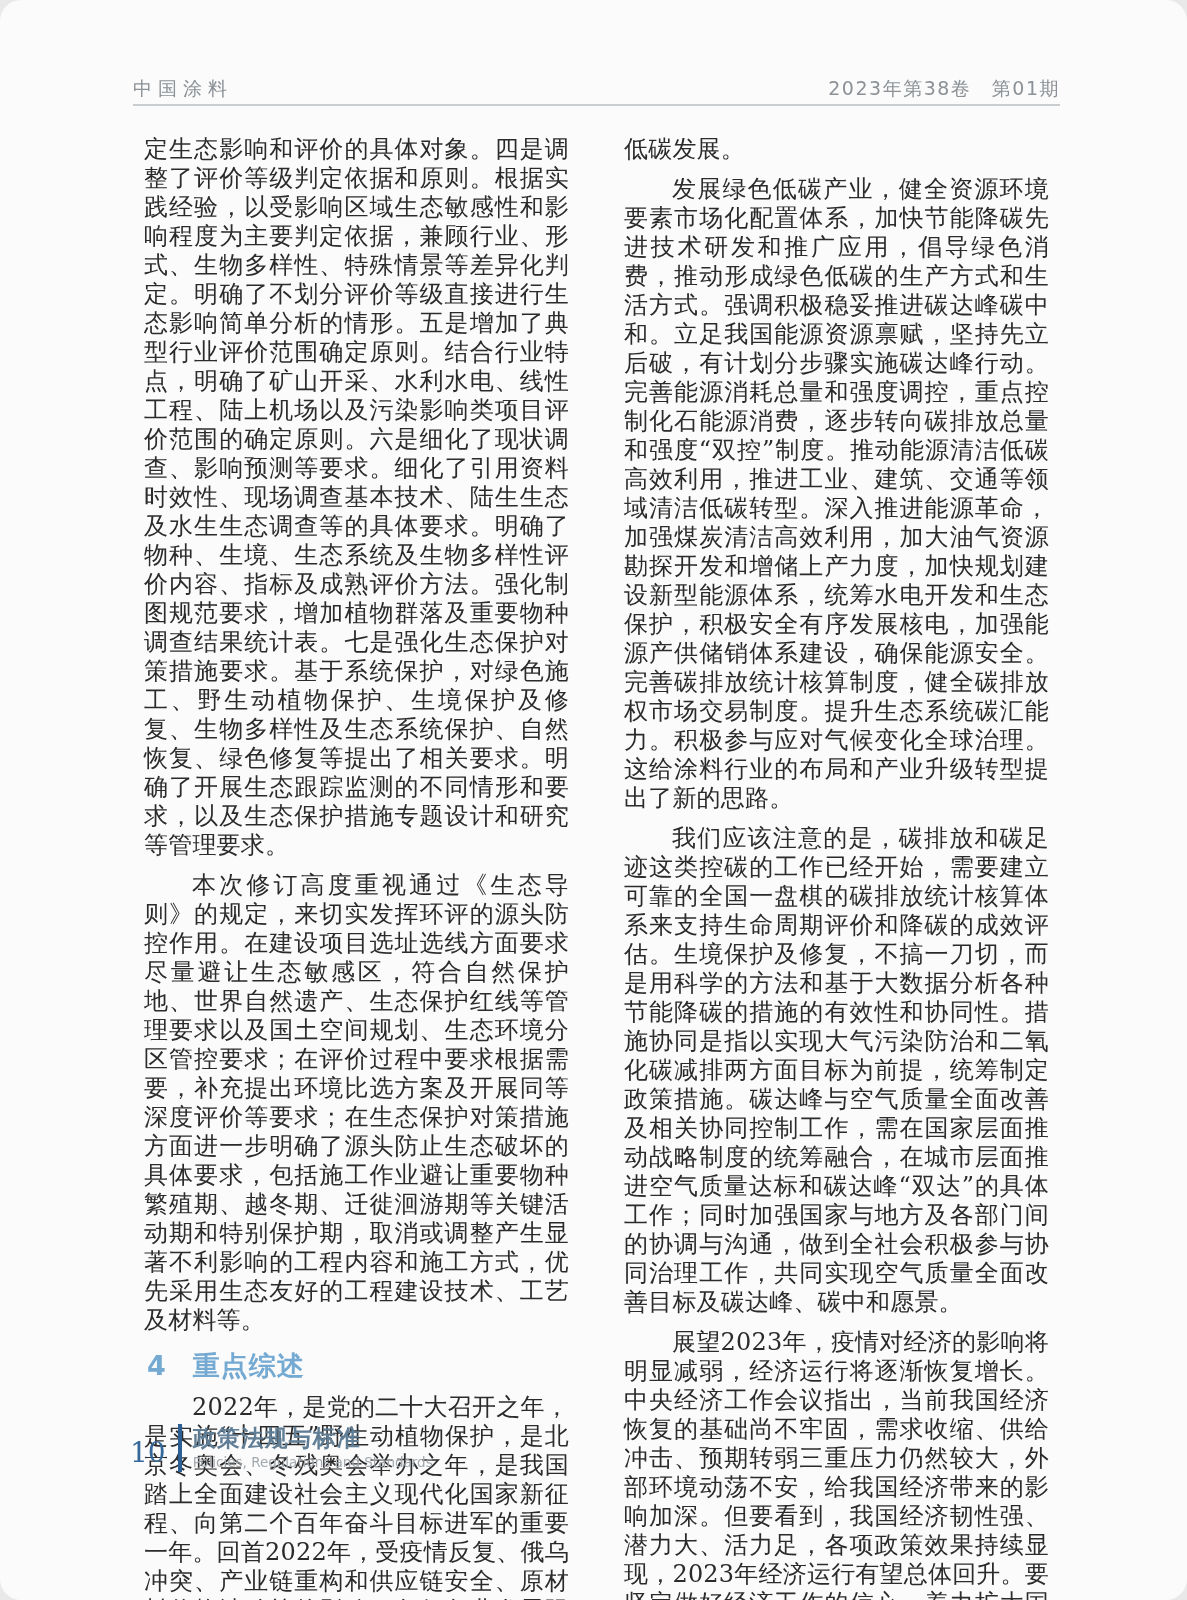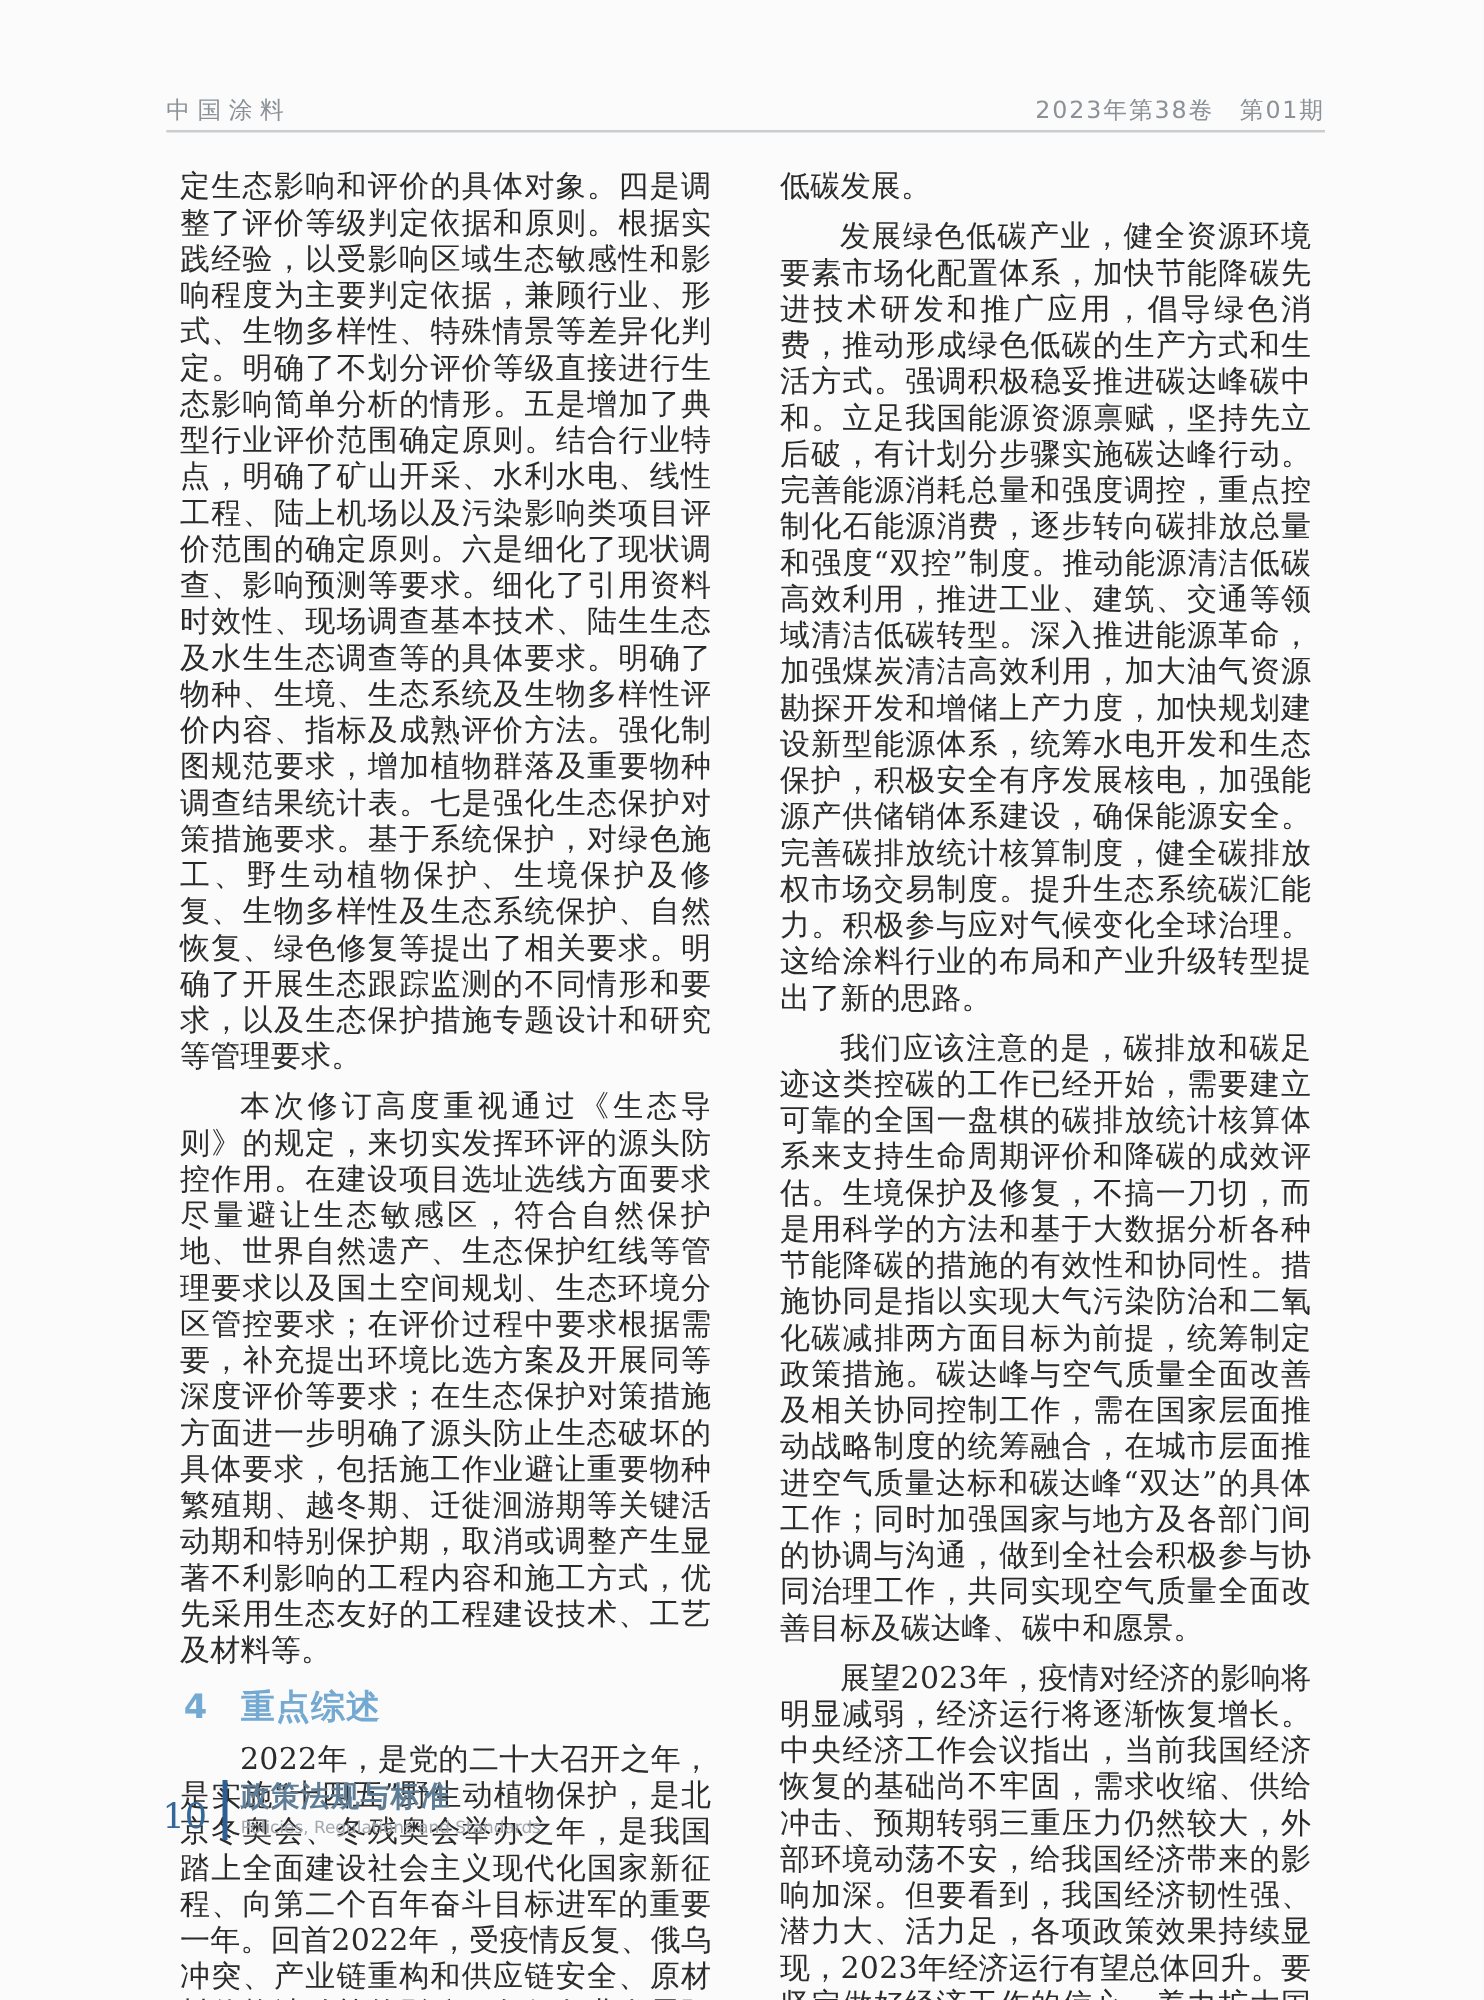--- a/index.html
+++ b/index.html
@@ -26,6 +26,7 @@
     background:var(--page-bg);
     color:var(--text);
     overflow:hidden;
+    border-radius:21px;
   }
   
   .running-head{

